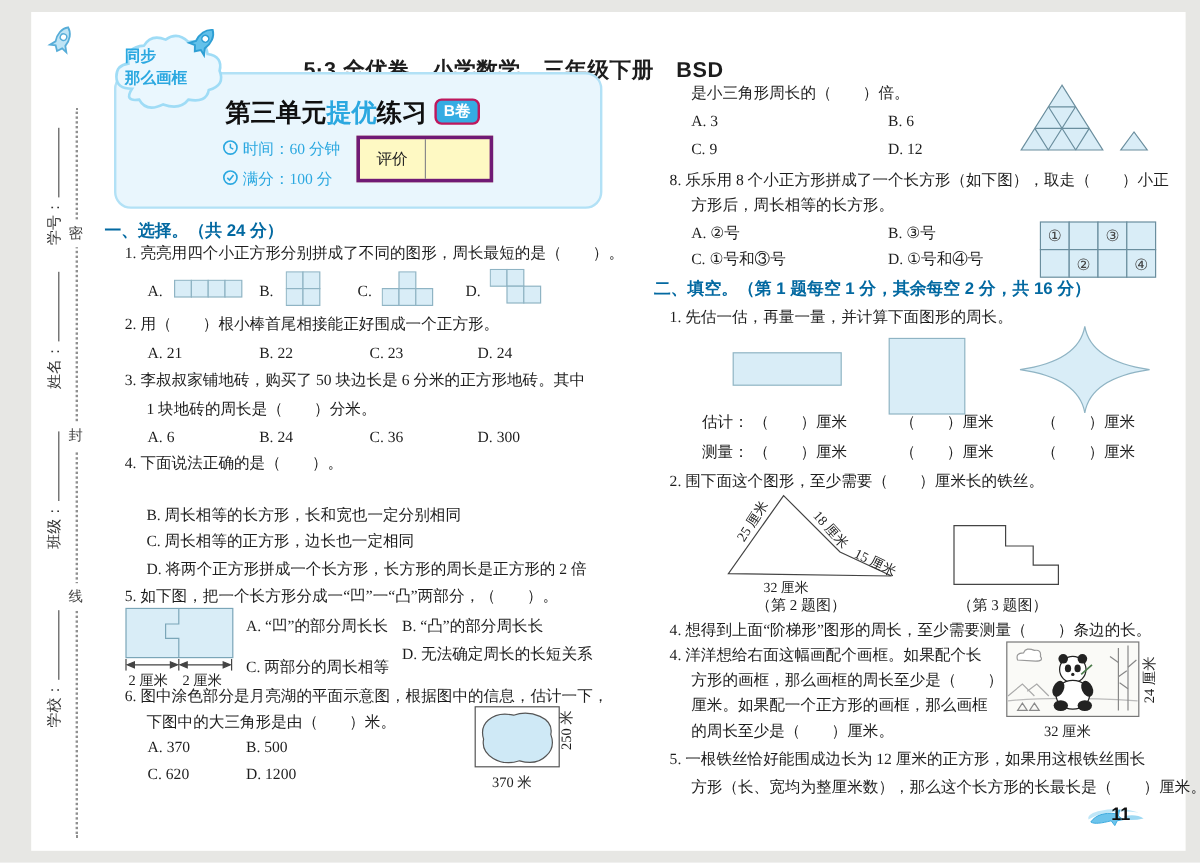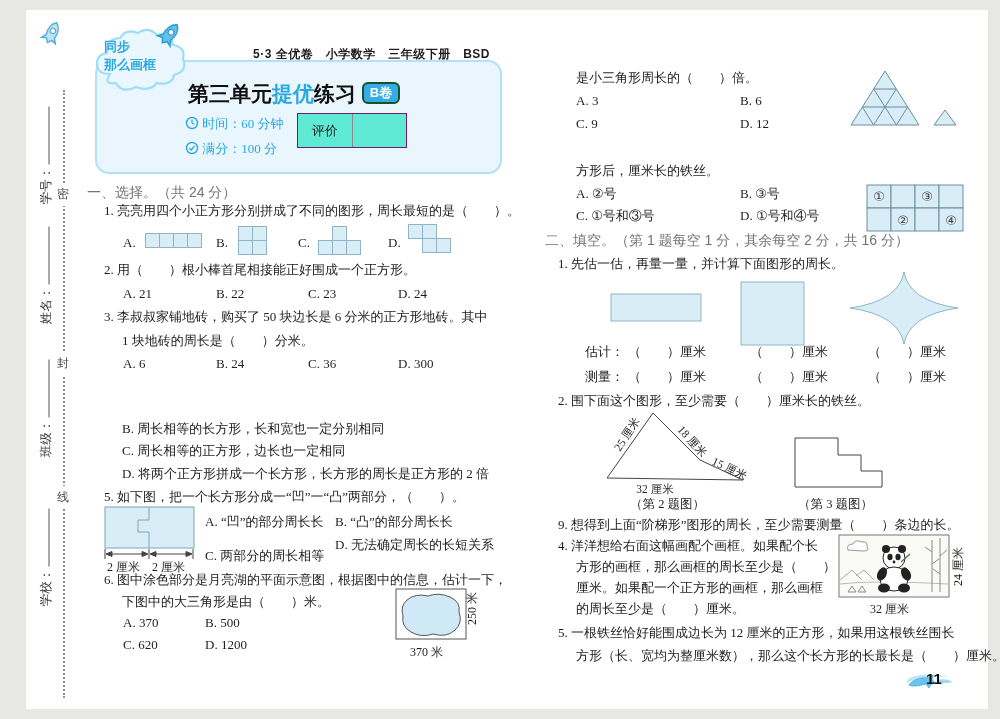--- a/index.html
+++ b/index.html
@@ -10,7 +10,7 @@
   .t{font-size:13px;line-height:1.25;}
   .head{font-family:"Liberation Sans",sans-serif;font-weight:normal;font-size:14px;color:#737373;}
   .blue{color:#2ba8e0;}
-  .series{font-family:"Liberation Sans",sans-serif;font-weight:bold;font-size:12px;letter-spacing:.5px;}
+  .series{font-family:"Liberation Sans",sans-serif;font-weight:bold;font-size:18px;letter-spacing:.5px;}
   .hbox{position:absolute;left:95px;top:60px;width:403px;height:110px;background:#e9f6fd;
         border:2px solid #b2e1f6;border-radius:14px;}
   .title{font-family:"Liberation Sans",sans-serif;font-weight:bold;font-size:21px;color:#101010;}

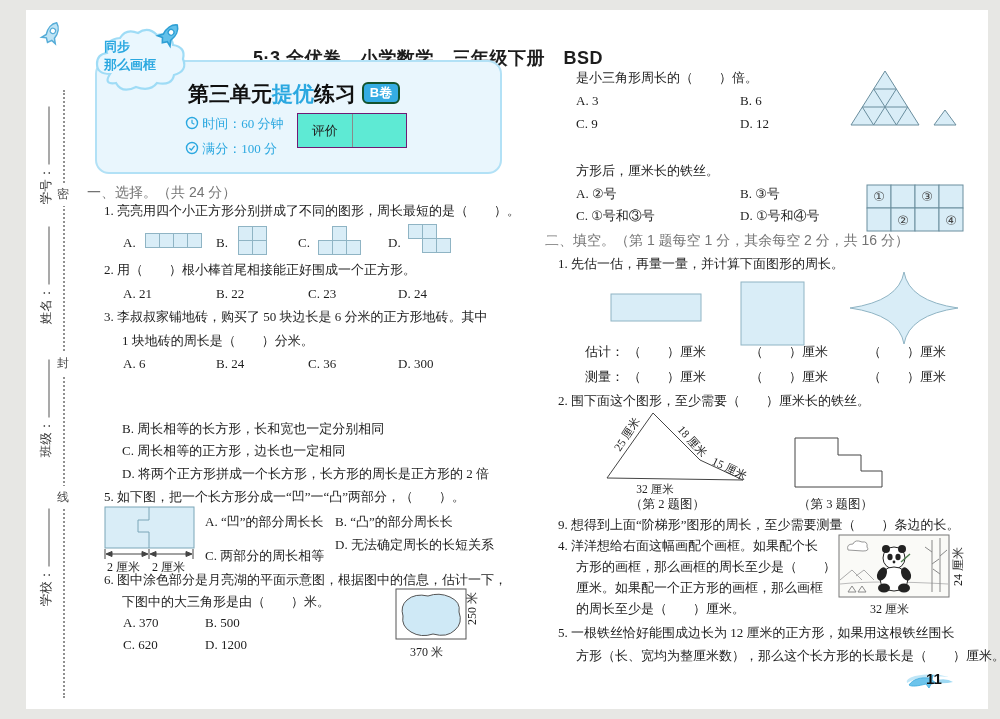--- a/index.html
+++ b/index.html
@@ -14,7 +14,7 @@
   .hbox{position:absolute;left:95px;top:60px;width:403px;height:110px;background:#e9f6fd;
         border:2px solid #b2e1f6;border-radius:14px;}
   .title{font-family:"Liberation Sans",sans-serif;font-weight:bold;font-size:21px;color:#101010;}
-  .paperbadge{display:inline-block;background:#35ace3;border:2px solid #14532d;border-radius:6px;
+  .paperbadge{display:inline-block;background:#35ace3;border:2px solid #be185d;border-radius:6px;
         color:#fff;font-family:"Liberation Sans",sans-serif;font-weight:bold;font-size:13px;
         padding:0 6px;line-height:18px;vertical-align:4px;}
   .info{font-size:13px;color:#2ba8e0;}

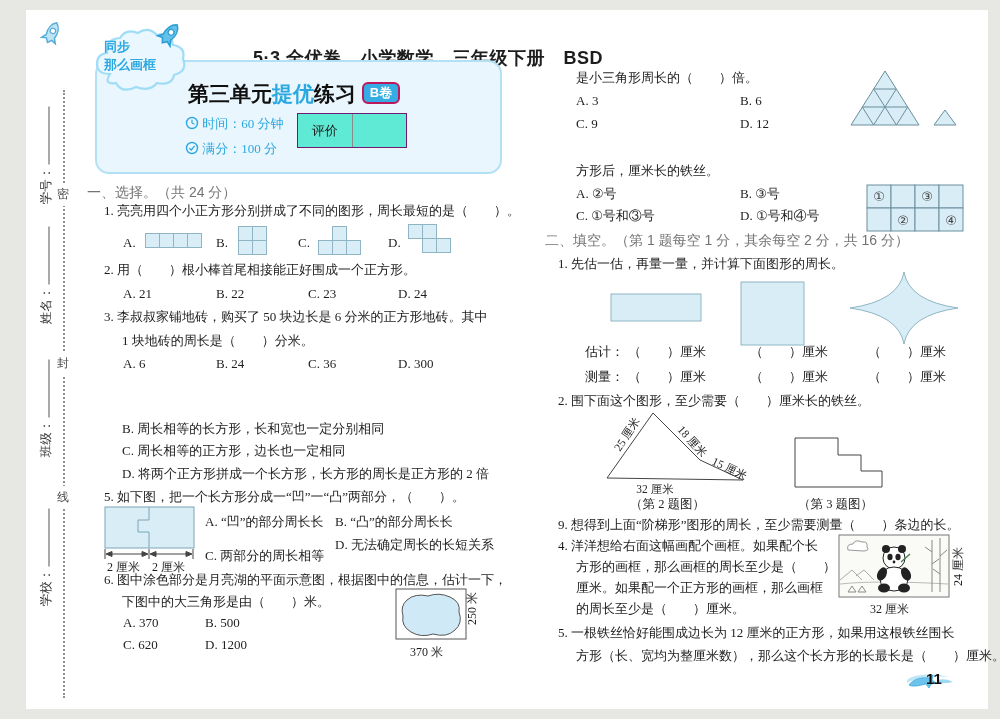--- a/index.html
+++ b/index.html
@@ -18,8 +18,8 @@
         color:#fff;font-family:"Liberation Sans",sans-serif;font-weight:bold;font-size:13px;
         padding:0 6px;line-height:18px;vertical-align:4px;}
   .info{font-size:13px;color:#2ba8e0;}
-  .evalbox{position:absolute;left:297px;top:113px;width:108px;height:33px;background:#5eead4;
-        border:1px solid #701a75;display:flex;}
+  .evalbox{position:absolute;left:297px;top:113px;width:108px;height:33px;background:#fef9c3;
+        border:3px solid #701a75;display:flex;}
   .evalcell{width:50%;display:flex;align-items:center;justify-content:center;font-size:13px;color:#222;}
   .evalcell.l{border-right:1px solid #8a8a8a;}
   .mfield{position:absolute;left:-28px;width:148px;text-align:center;transform:rotate(-90deg);

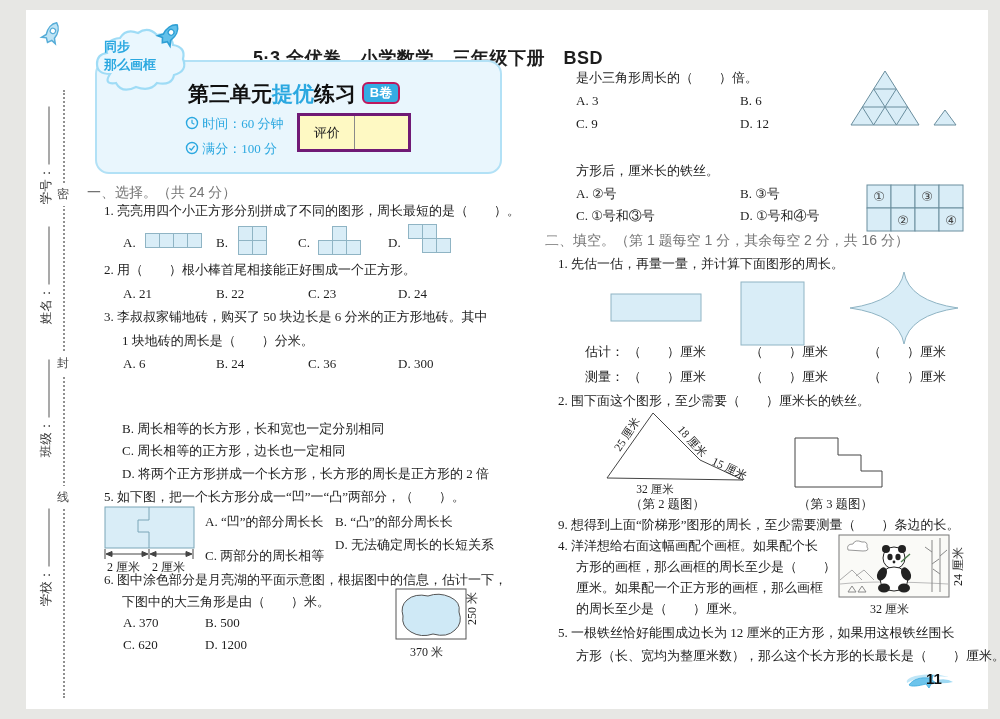--- a/index.html
+++ b/index.html
@@ -217,6 +217,7 @@
     </svg>
   </div>
 
+  <div class="abs t" style="left:558px;top:142px;">8. 乐乐用 8 个小正方形拼成了一个长方形（如下图），取走（　　）小正</div>
   <div class="abs t" style="left:576px;top:163px;">方形后，厘米长的铁丝。</div>
   <div class="abs t" style="left:576px;top:186px;">A. ②号</div>
   <div class="abs t" style="left:740px;top:186px;">B. ③号</div>

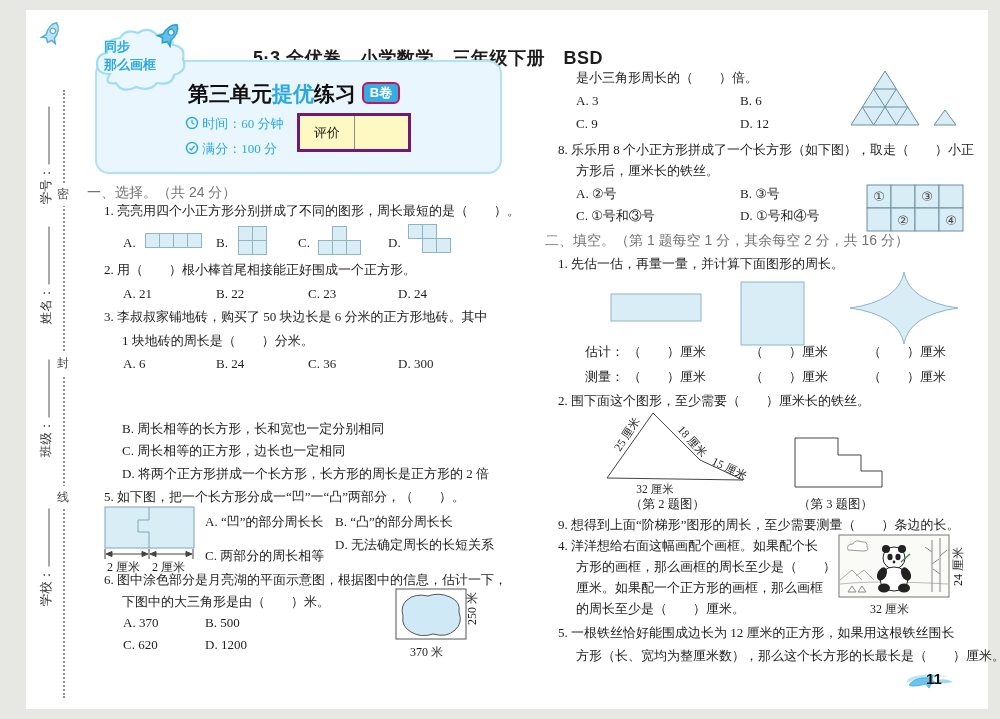--- a/index.html
+++ b/index.html
@@ -218,7 +218,7 @@
   </div>
 
   <div class="abs t" style="left:558px;top:142px;">8. 乐乐用 8 个小正方形拼成了一个长方形（如下图），取走（　　）小正</div>
-  <div class="abs t" style="left:576px;top:163px;">方形后，厘米长的铁丝。</div>
+  <div class="abs t" style="left:576px;top:163px;">方形后，周长相等的长方形。</div>
   <div class="abs t" style="left:576px;top:186px;">A. ②号</div>
   <div class="abs t" style="left:740px;top:186px;">B. ③号</div>
   <div class="abs t" style="left:576px;top:208px;">C. ①号和③号</div>

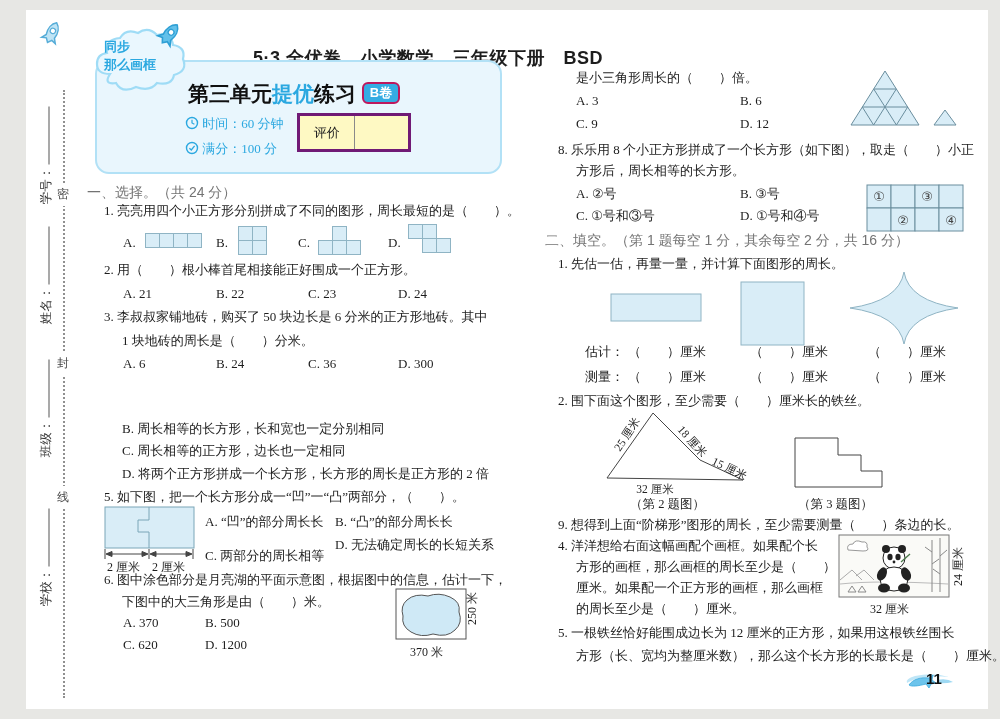--- a/index.html
+++ b/index.html
@@ -8,7 +8,7 @@
   .sheet{position:absolute;left:26px;top:10px;width:962px;height:699px;background:#ffffff;}
   .abs{position:absolute;white-space:nowrap;}
   .t{font-size:13px;line-height:1.25;}
-  .head{font-family:"Liberation Sans",sans-serif;font-weight:normal;font-size:14px;color:#737373;}
+  .head{font-family:"Liberation Sans",sans-serif;font-weight:bold;font-size:14px;color:#0369a1;}
   .blue{color:#2ba8e0;}
   .series{font-family:"Liberation Sans",sans-serif;font-weight:bold;font-size:18px;letter-spacing:.5px;}
   .hbox{position:absolute;left:95px;top:60px;width:403px;height:110px;background:#e9f6fd;

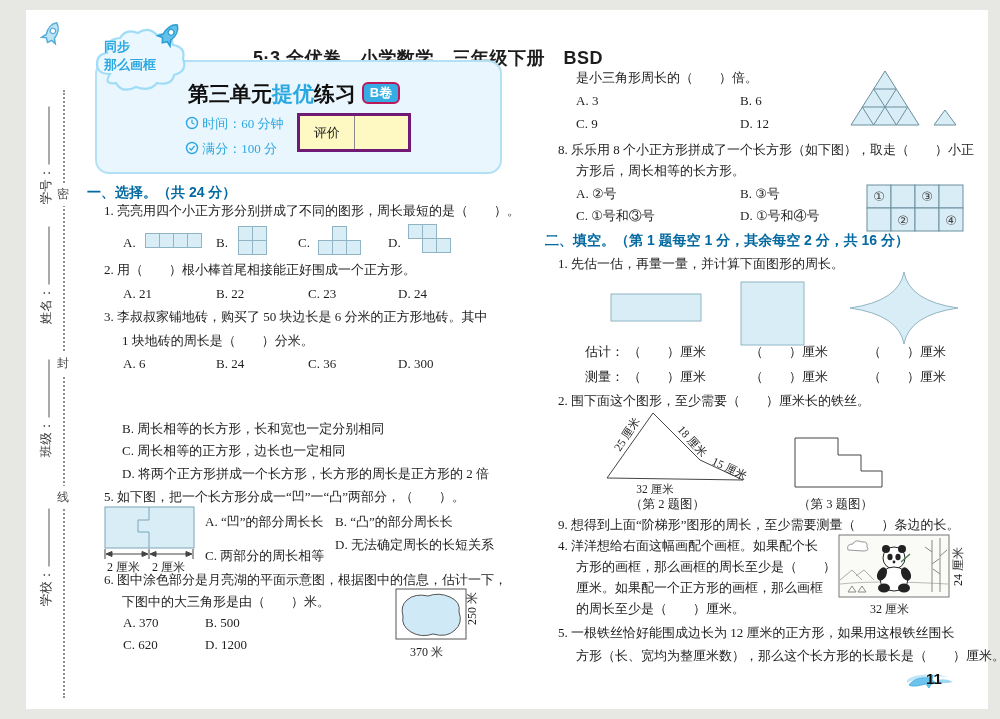--- a/index.html
+++ b/index.html
@@ -157,6 +157,7 @@
   <div class="abs t" style="left:308px;top:356px;">C. 36</div>
   <div class="abs t" style="left:398px;top:356px;">D. 300</div>
 
+  <div class="abs t" style="left:104px;top:378px;">4. 下面说法正确的是（　　）。</div>
   <div class="abs t" style="left:122px;top:421px;">B. 周长相等的长方形，长和宽也一定分别相同</div>
   <div class="abs t" style="left:122px;top:443px;">C. 周长相等的正方形，边长也一定相同</div>
   <div class="abs t" style="left:122px;top:466px;">D. 将两个正方形拼成一个长方形，长方形的周长是正方形的 2 倍</div>

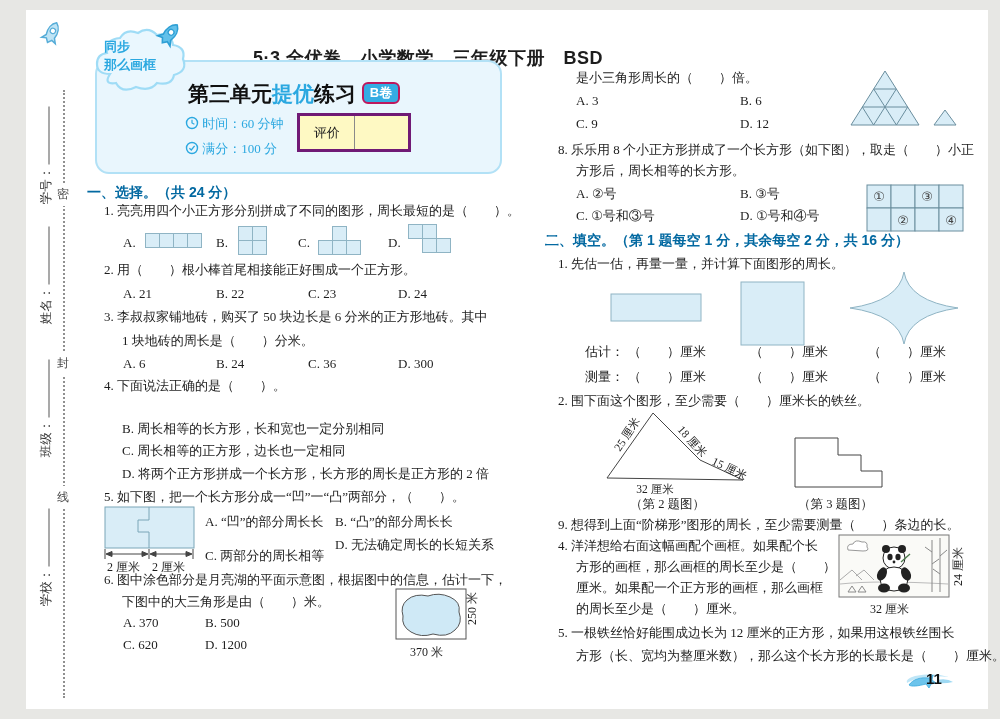--- a/index.html
+++ b/index.html
@@ -294,7 +294,7 @@
   </div>
   <div class="abs cap" style="left:798px;top:496px;">（第 3 题图）</div>
 
-  <div class="abs t" style="left:558px;top:517px;">9. 想得到上面“阶梯形”图形的周长，至少需要测量（　　）条边的长。</div>
+  <div class="abs t" style="left:558px;top:517px;">4. 想得到上面“阶梯形”图形的周长，至少需要测量（　　）条边的长。</div>
 
   <div class="abs t" style="left:558px;top:538px;">4. 洋洋想给右面这幅画配个画框。如果配个长</div>
   <div class="abs t" style="left:576px;top:559px;">方形的画框，那么画框的周长至少是（　　）</div>

